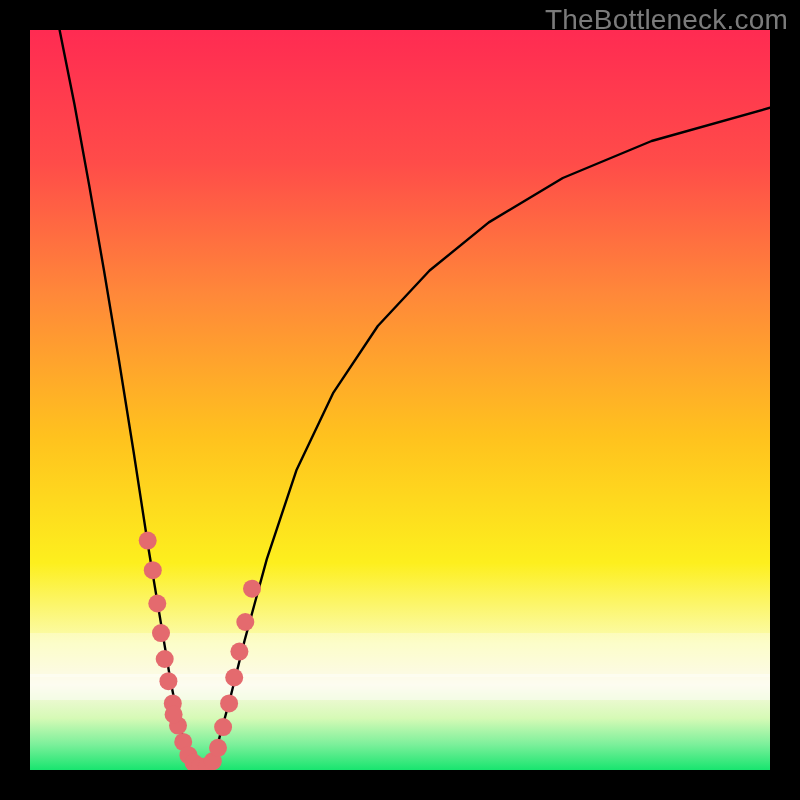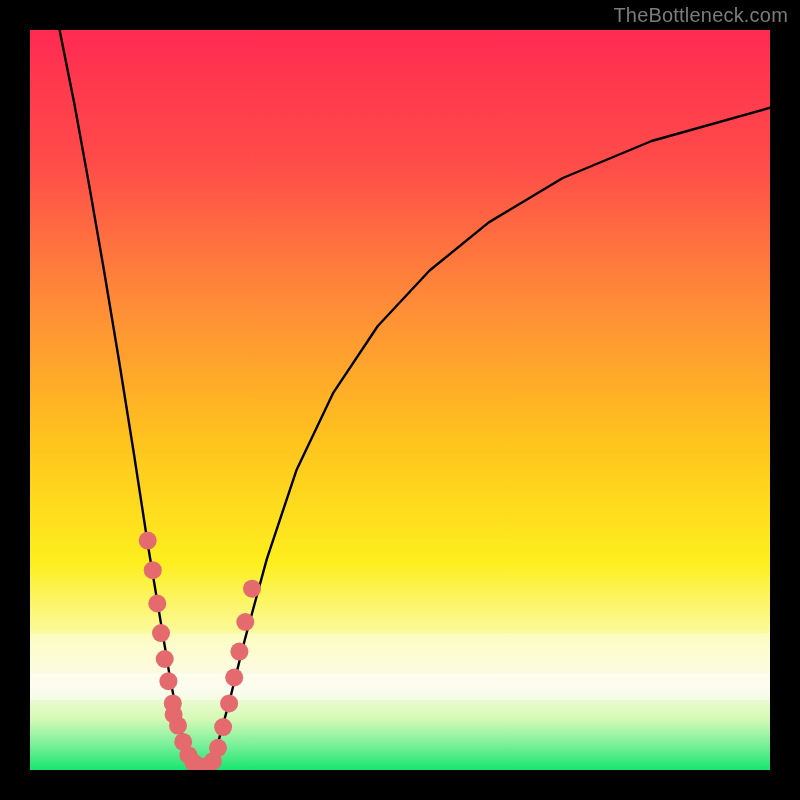--- a/index.html
+++ b/index.html
@@ -39,7 +39,7 @@
     top: 4px;
     right: 12px;
     color: #7b7b7b;
-    font-size: 20px;
+    font-size: 28px;
     font-weight: 500;
     letter-spacing: 0.2px;
     text-align: right;

